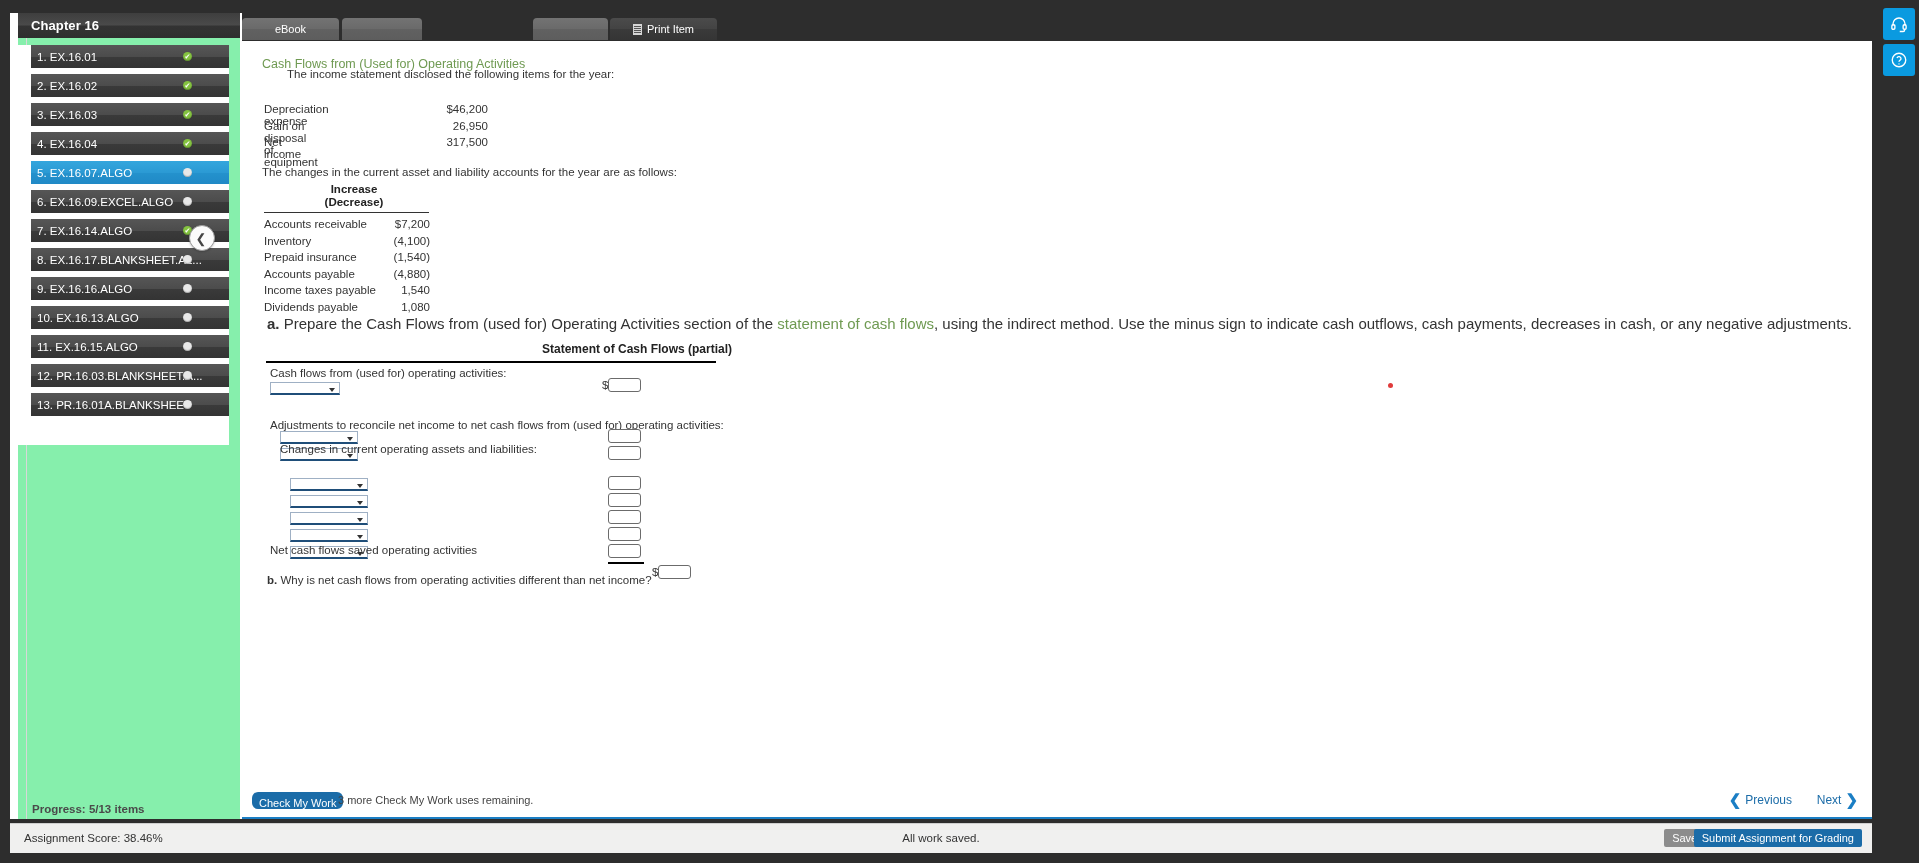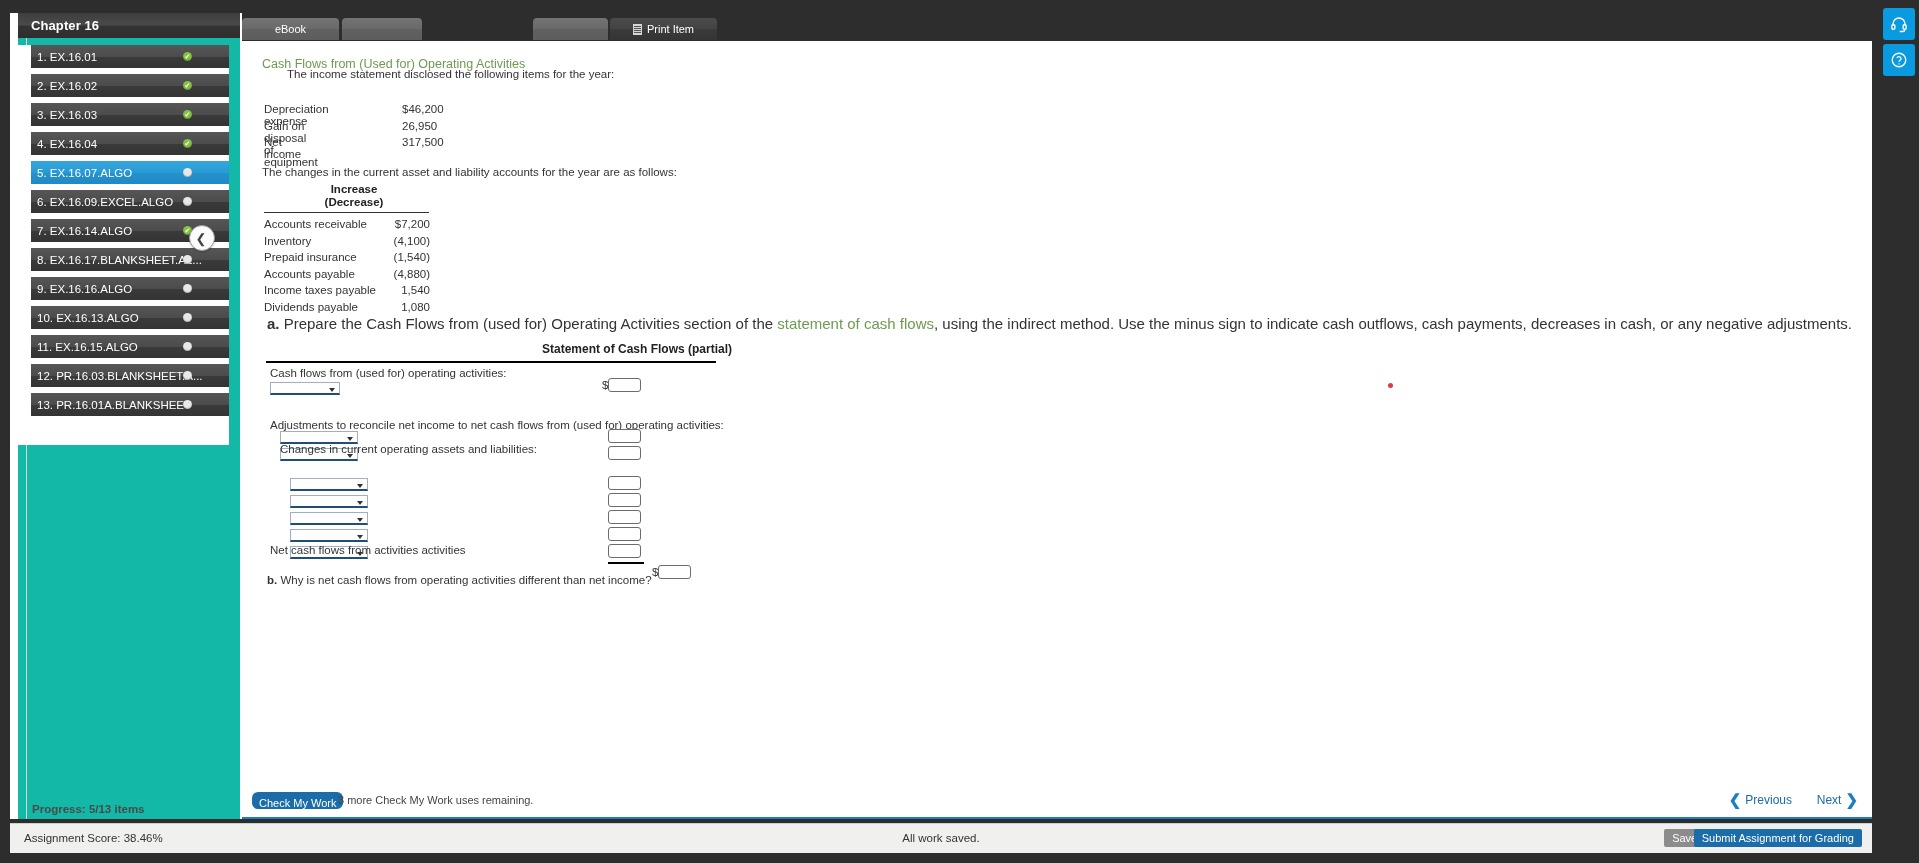--- a/index.html
+++ b/index.html
@@ -55,7 +55,7 @@
   .sidebar {
     position: absolute; left: 8px; top: 0px;
     width: 222px; height: 806px;
-    background: #14b8a6;
+    background: #86efac;
   }
   .chapter-header {
     position: absolute; left: 0; top: 0;

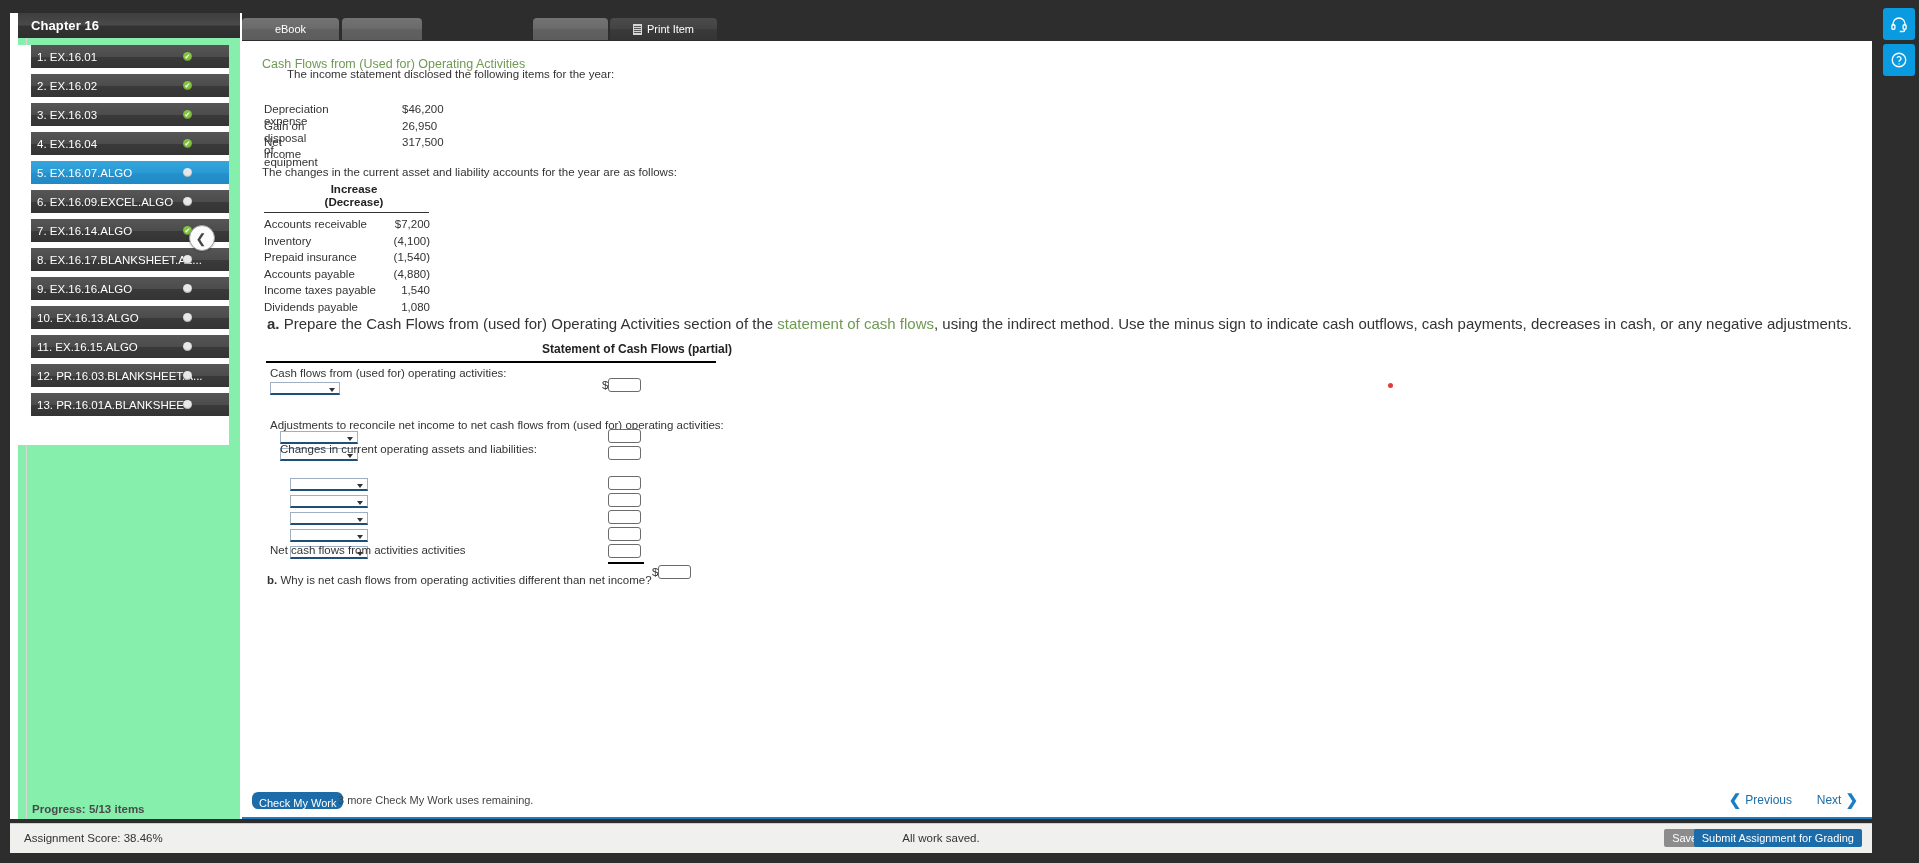--- a/index.html
+++ b/index.html
@@ -193,7 +193,7 @@
   .inc-table { position:absolute; left: 22px; top: 62px; font-size: 11.5px; color:#333; }
   .inc-table .row { position: relative; height: 16.5px; }
   .inc-table .lbl { position:absolute; left: 0; }
-  .inc-table .val { position:absolute; left: 138px; width: 66px; text-align: left; }
+  .inc-table .val { position:absolute; left: 158px; width: 66px; text-align: right; }
 
   
   .chg-table { position:absolute; left: 22px; top: 142px; font-size: 11.5px; color:#333; }

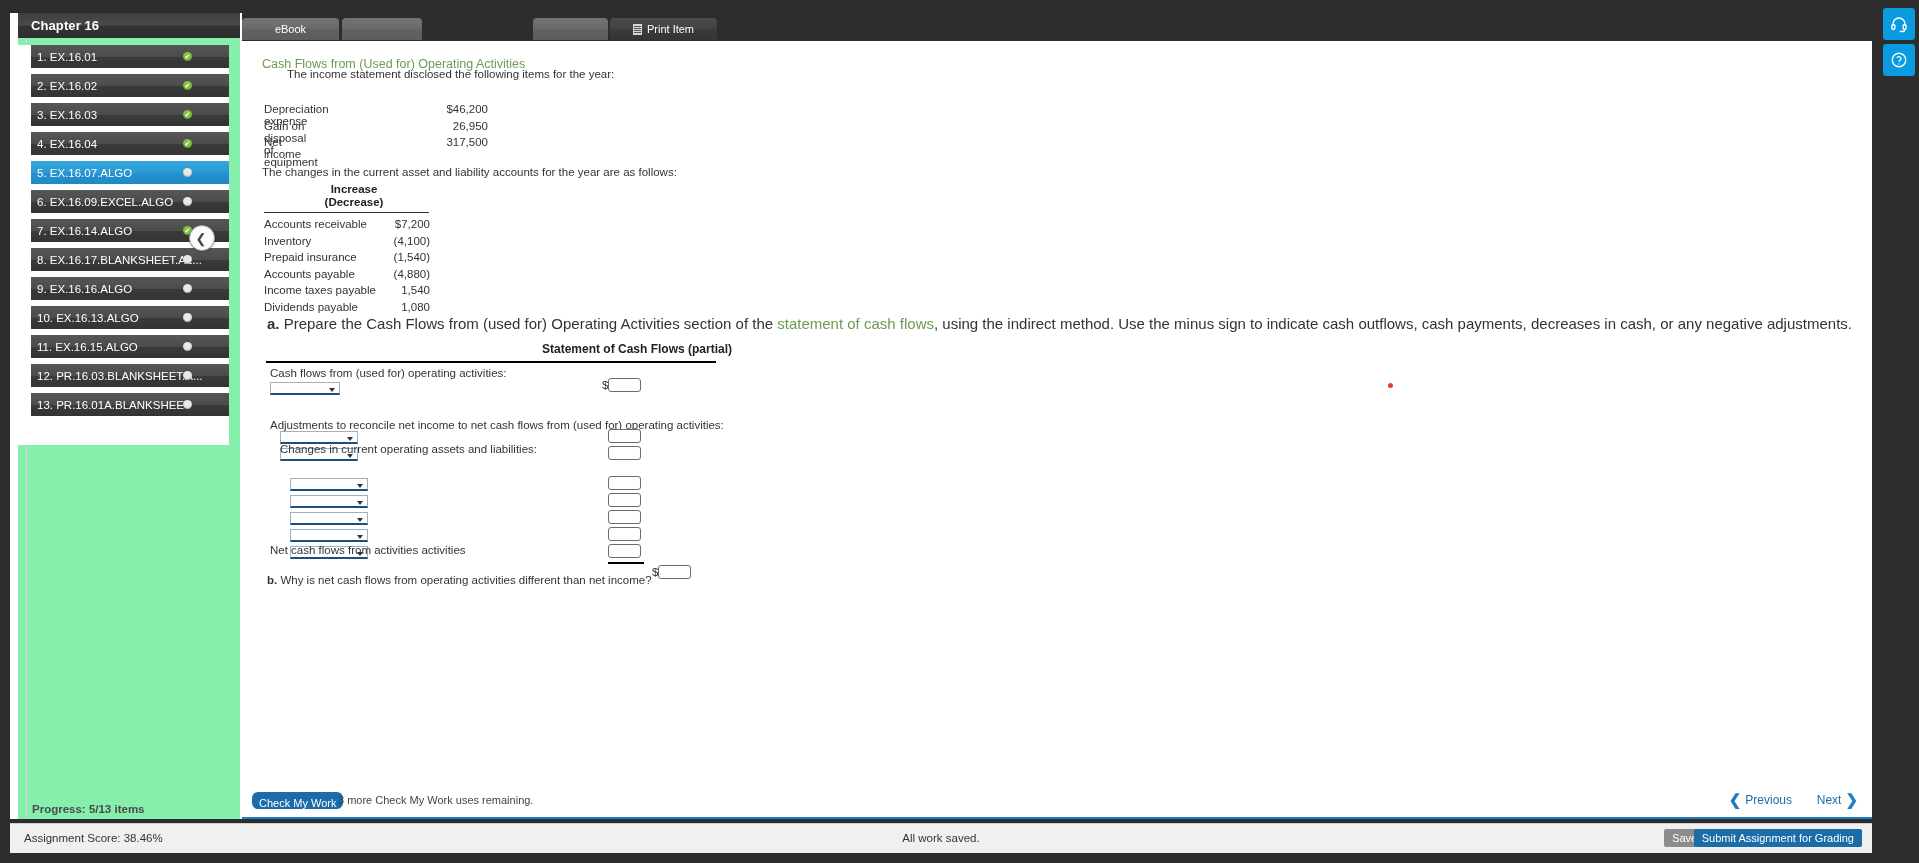--- a/index.html
+++ b/index.html
@@ -589,7 +589,7 @@
 
       <div class="tot-rule" style="left:366px; top:521px; width:36px;"></div>
 
-      <div class="stmt-row r-net">Net cash flows from activities activities</div>
+      <div class="stmt-row r-net">Net cash flows saved operating activities</div>
       <div class="dollar" style="left:410px; top:525px;">$</div>
       <div class="amt" style="left:416px; top:524px;"></div>
 

